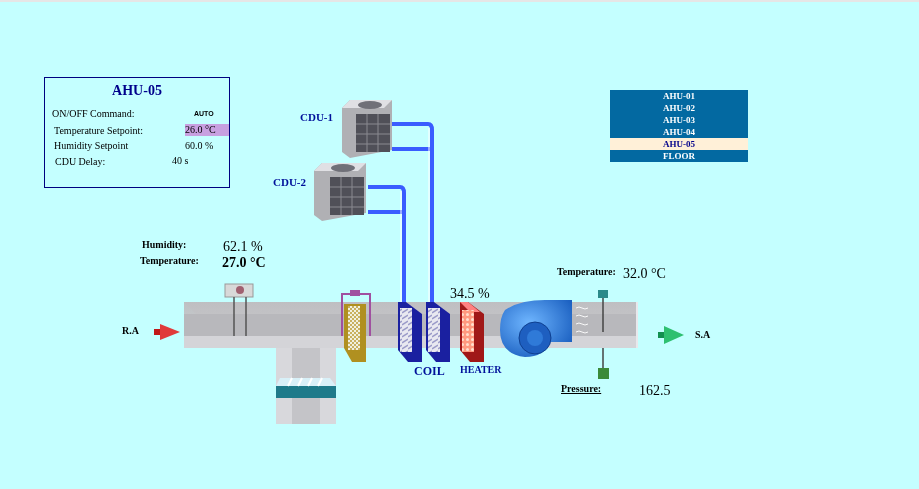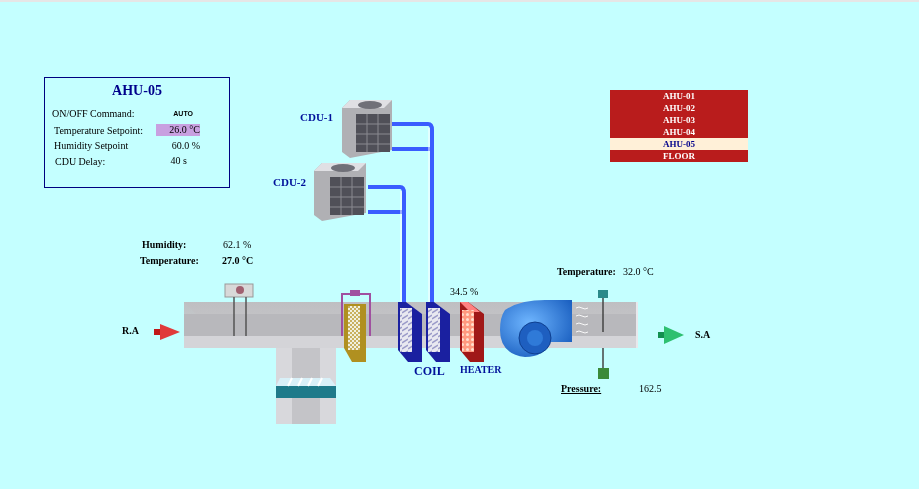--- a/index.html
+++ b/index.html
@@ -12,7 +12,7 @@
   .auto{color:#0000cc;font-family:"Liberation Sans",sans-serif;font-size:7px !important;font-weight:bold;}
   .sp{background:#c8a0e0;color:#333;width:44px;height:12px;line-height:12px;}
   .menu{left:610px;top:88px;width:138px;}
-  .menu .mi{height:12px;line-height:12px;font-size:9px;font-weight:bold;color:#fff;background:#b91c1c;text-align:center;cursor:pointer;}
+  .menu .mi{height:12px;line-height:12px;font-size:9px;font-weight:bold;color:#fff;background:#0369a1;text-align:center;cursor:pointer;}
   .menu .mi.active{background:#fff0d8;color:#00008b;}
   .lbl{font-size:10px;font-weight:bold;color:#000;}
   .txt{font-size:10px;color:#000;}

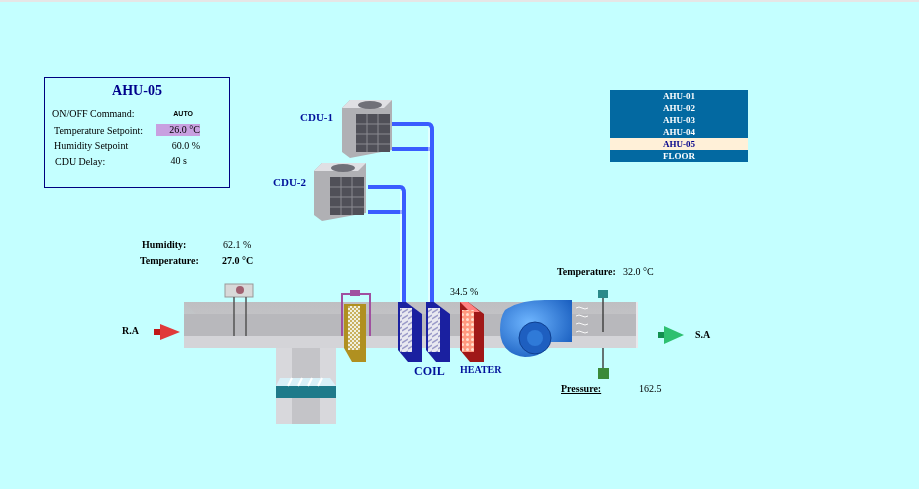--- a/index.html
+++ b/index.html
@@ -8,7 +8,7 @@
   .info{left:44px;top:75px;width:186px;height:111px;border:1px solid #000080;box-sizing:border-box;}
   .info .title{position:absolute;left:0;right:0;top:5px;text-align:center;color:#00008b;font-weight:bold;font-size:14px;}
   .info .row{position:absolute;font-size:10px;font-weight:normal;color:#000;}
-  .info .val{position:absolute;font-size:10px;color:#000;text-align:right;}
+  .info .val{position:absolute;font-size:10px;color:#000;text-align:left;margin-left:29px;}
   .auto{color:#0000cc;font-family:"Liberation Sans",sans-serif;font-size:7px !important;font-weight:bold;}
   .sp{background:#c8a0e0;color:#333;width:44px;height:12px;line-height:12px;}
   .menu{left:610px;top:88px;width:138px;}

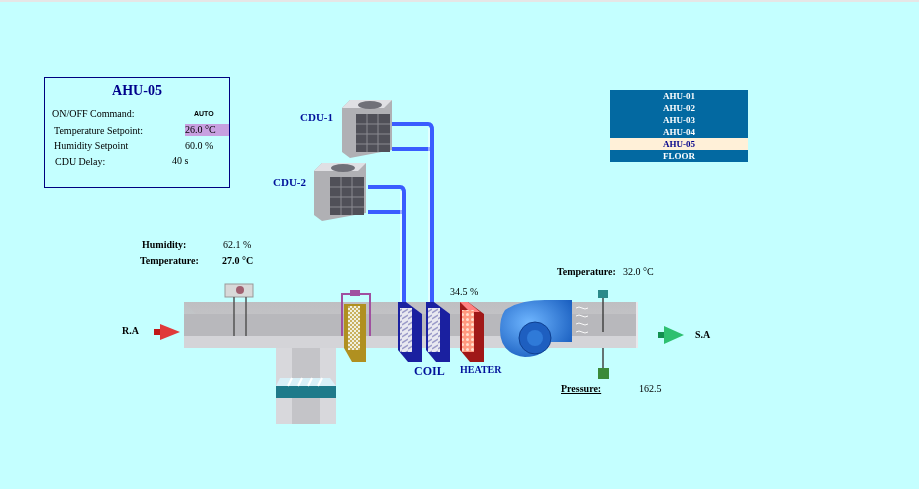--- a/index.html
+++ b/index.html
@@ -15,7 +15,7 @@
   .menu .mi{height:12px;line-height:12px;font-size:9px;font-weight:bold;color:#fff;background:#0369a1;text-align:center;cursor:pointer;}
   .menu .mi.active{background:#fff0d8;color:#00008b;}
   .lbl{font-size:10px;font-weight:bold;color:#000;}
-  .txt{font-size:10px;color:#000;}
+  .txt{font-size:14px;color:#000;}
   .blue-lbl{font-size:11px;font-weight:bold;color:#00109a;}
 </style>
 </head>

